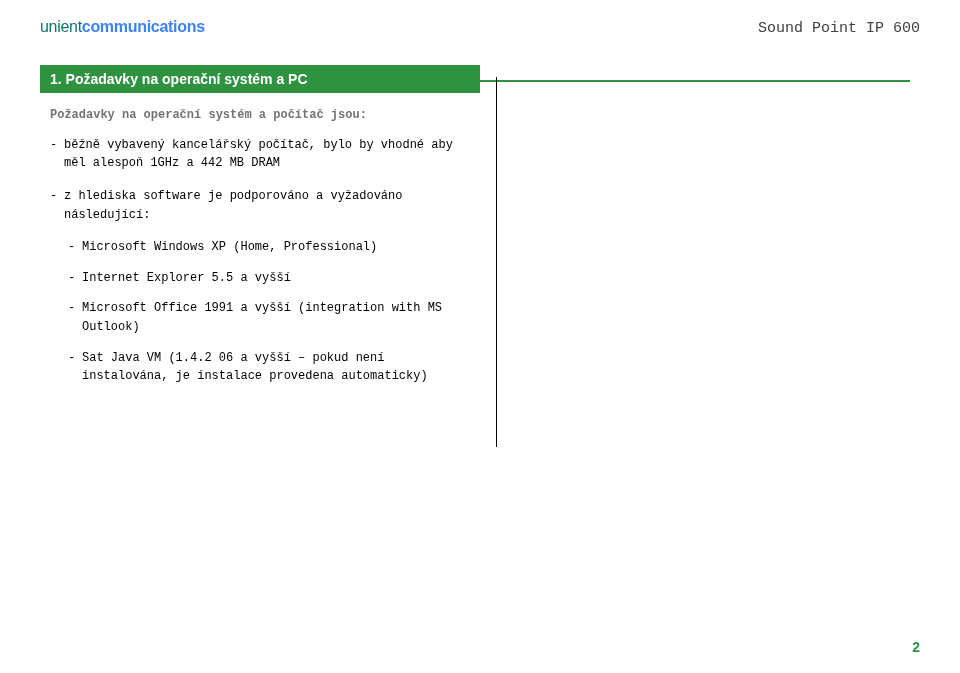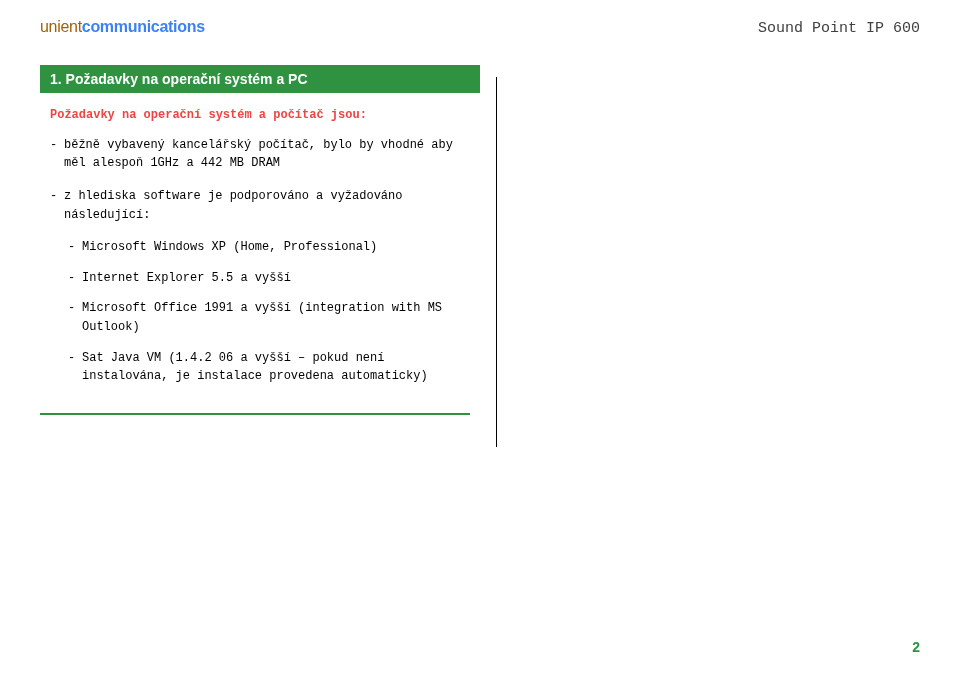--- a/index.html
+++ b/index.html
@@ -7,7 +7,7 @@
   .page { position: relative; width: 960px; height: 673px; padding: 18px 40px 0 40px; }
   .header { display: flex; justify-content: space-between; align-items: baseline; margin-bottom: 28px; }
   .brand { font-family: Verdana, Arial, sans-serif; font-size: 16px; letter-spacing: -0.3px; }
-  .brand .u1 { color: #a16207; font-weight: 400; }
+  .brand .u1 { color: #0f766e; font-weight: 400; }
   .brand .u2 { color: #3b82f6; font-weight: bold; }
   .device { font-family: "Courier New", Courier, monospace; color: #404040; font-size: 15px; }
   .columns { display: flex; gap: 0; align-items: flex-start; flex-direction: column; }

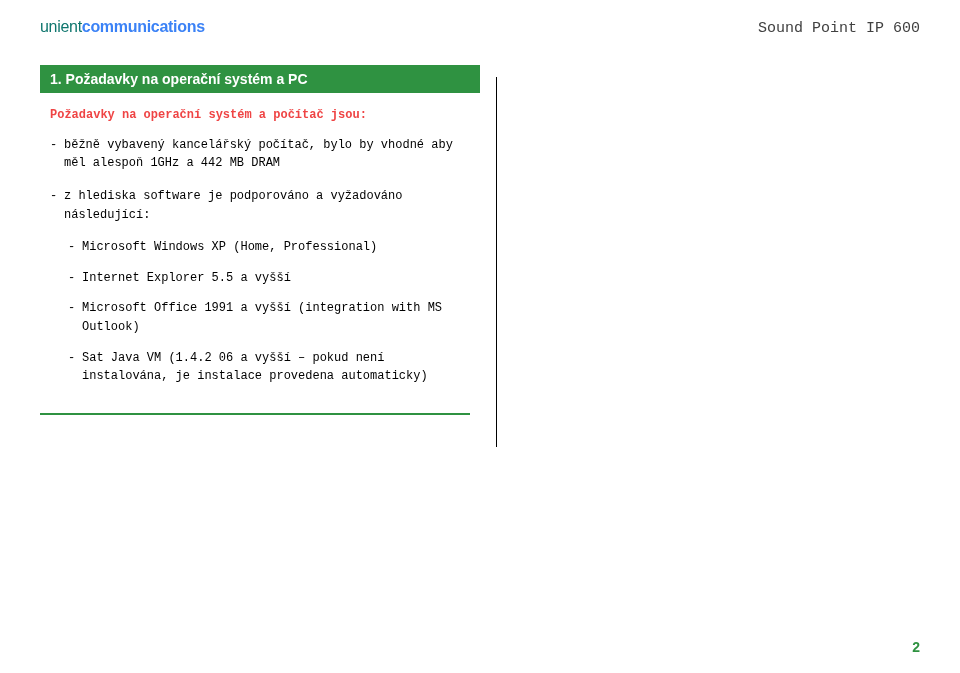--- a/index.html
+++ b/index.html
@@ -10,7 +10,7 @@
   .brand .u1 { color: #0f766e; font-weight: 400; }
   .brand .u2 { color: #3b82f6; font-weight: bold; }
   .device { font-family: "Courier New", Courier, monospace; color: #404040; font-size: 15px; }
-  .columns { display: flex; gap: 0; align-items: flex-start; flex-direction: column; }
+  .columns { display: flex; gap: 0; align-items: flex-start; }
   .col-left { width: 440px; }
   .col-right { width: 430px; }
   .section-title-band {

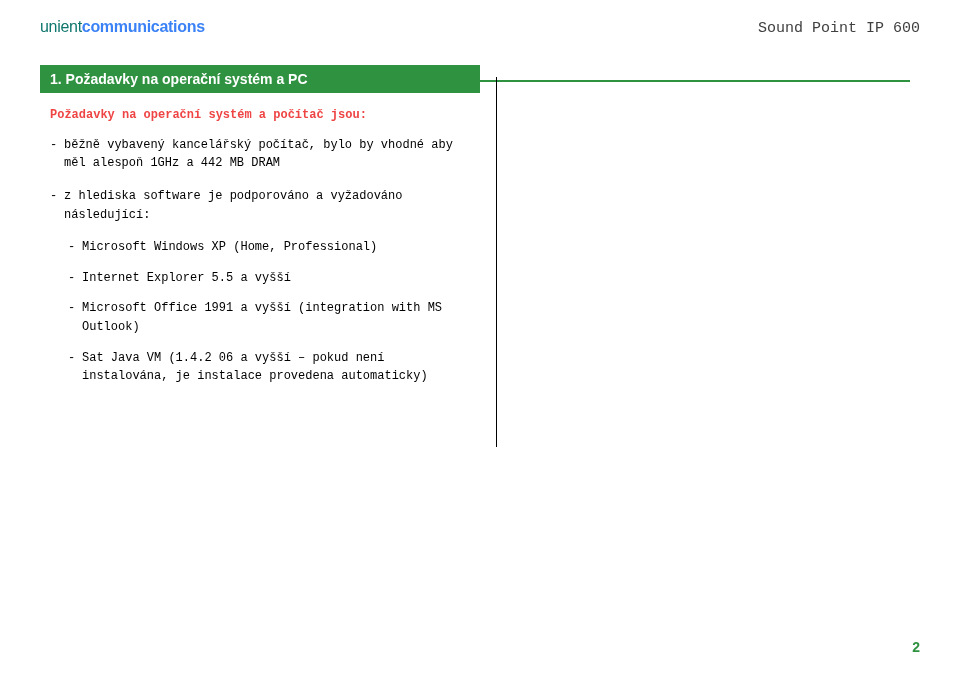--- a/index.html
+++ b/index.html
@@ -32,7 +32,7 @@
     font-family: "Courier New", Courier, monospace;
     font-size: 12px;
     font-weight: bold;
-    color: #ef4444;
+    color: #737373;
     margin: 14px 4px 12px 10px;
     line-height: 1.4;
   }

